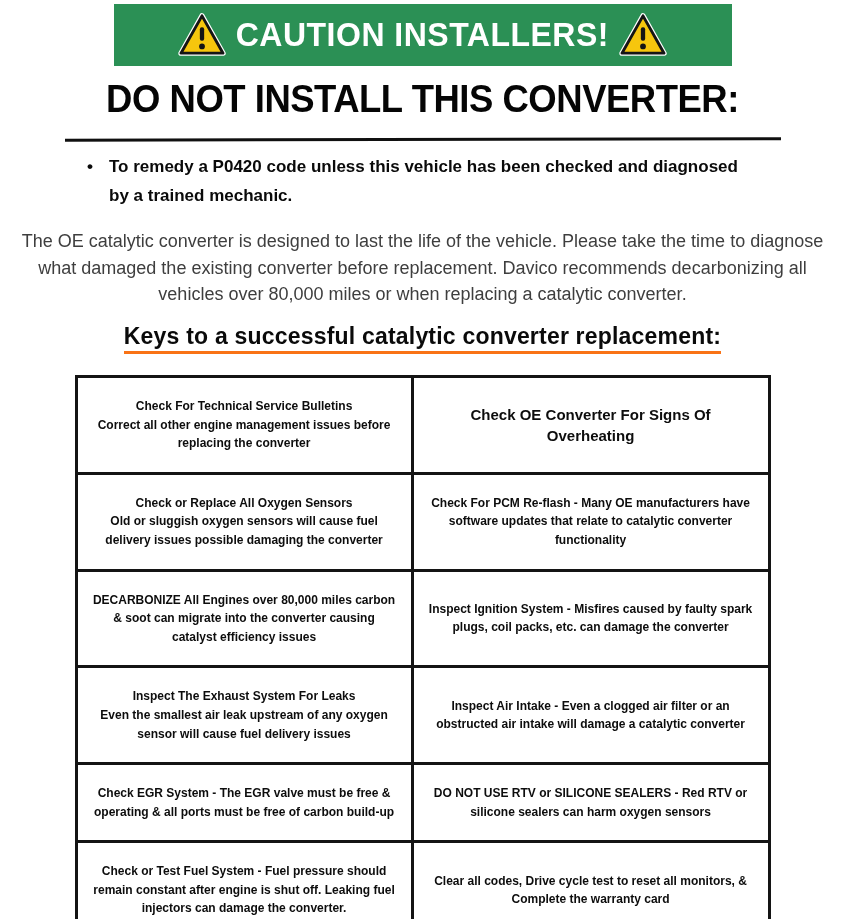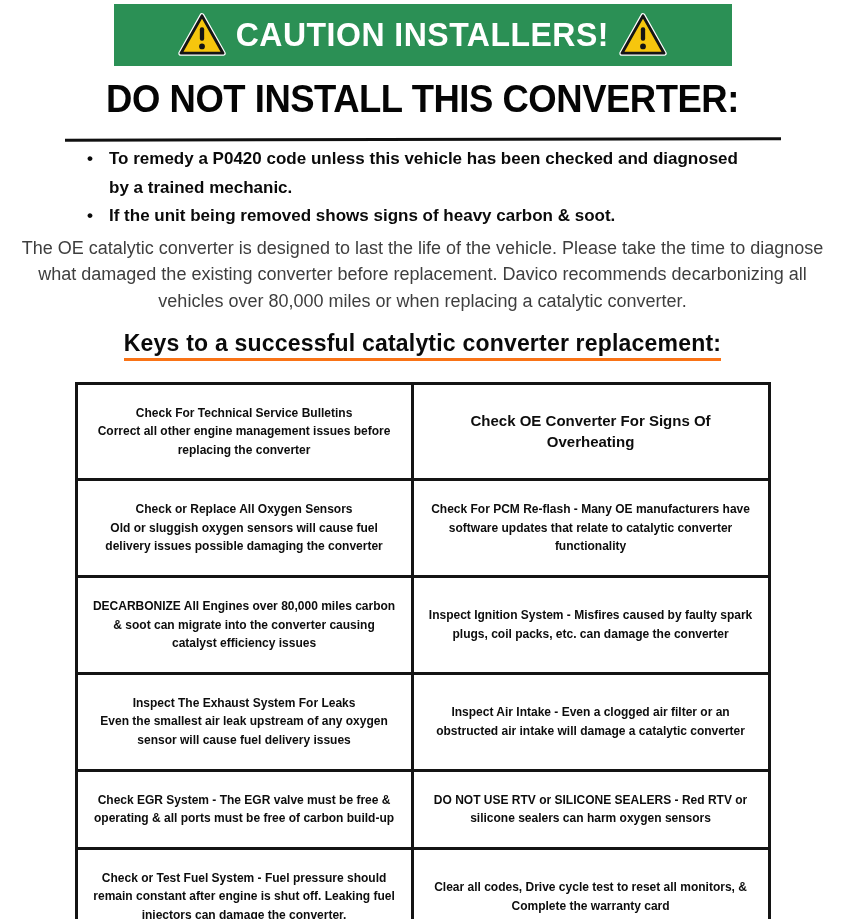--- a/index.html
+++ b/index.html
@@ -50,7 +50,7 @@
 
   
   .warn-list {
-    margin: 4px auto 0 auto;
+    margin: 12px auto 0 auto;
     width: 675px;
     list-style: none;
   }

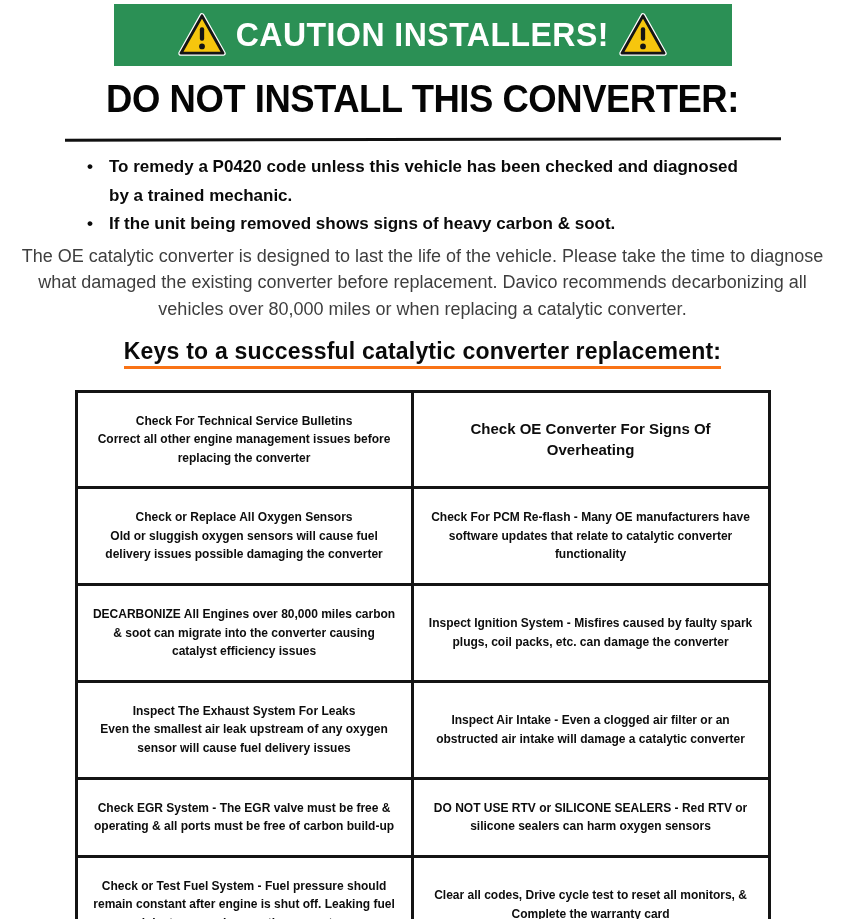--- a/index.html
+++ b/index.html
@@ -144,7 +144,6 @@
 
 <ul class="warn-list">
   <li>To remedy a P0420 code unless this vehicle has been checked and diagnosed by a trained mechanic.</li>
-  <li>If the unit being removed shows signs of heavy carbon &amp; soot.</li>
 </ul>
 
 <div class="intro-para">The OE catalytic converter is designed to last the life of the vehicle. Please take the time to diagnose what damaged the existing converter before replacement. Davico recommends decarbonizing all vehicles over 80,000 miles or when replacing a catalytic converter.</div>

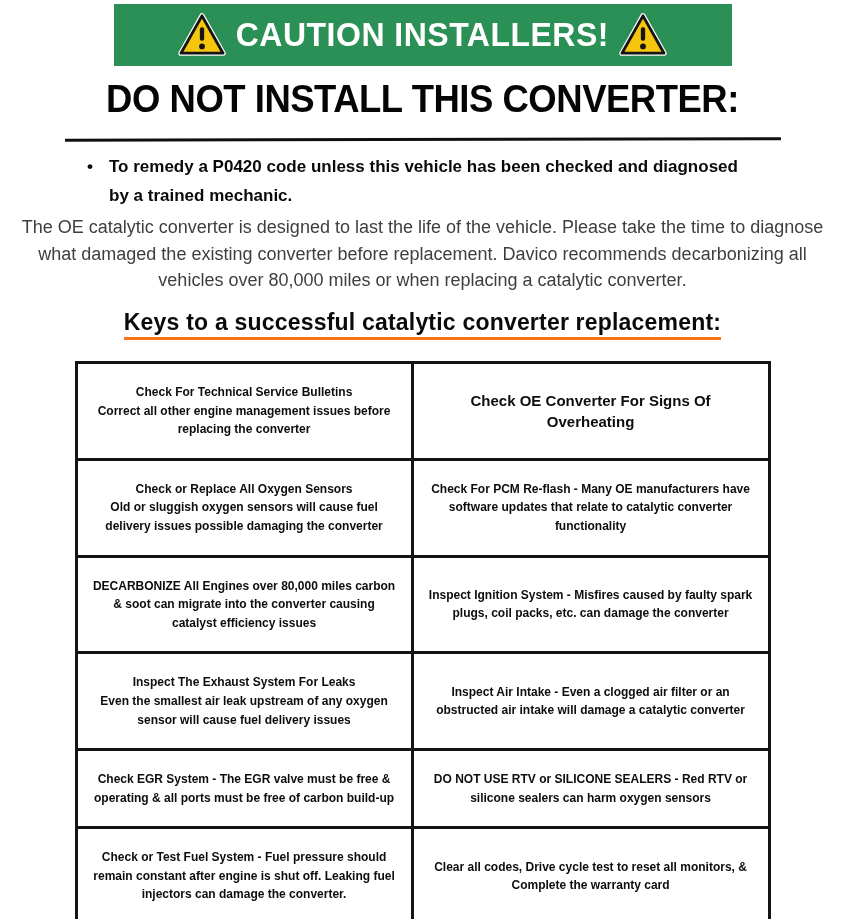--- a/index.html
+++ b/index.html
@@ -71,7 +71,7 @@
 
   
   .intro-para {
-    margin: 4px auto 0 auto;
+    margin: 18px auto 0 auto;
     width: 835px;
     text-align: center;
     font-size: 18px;

